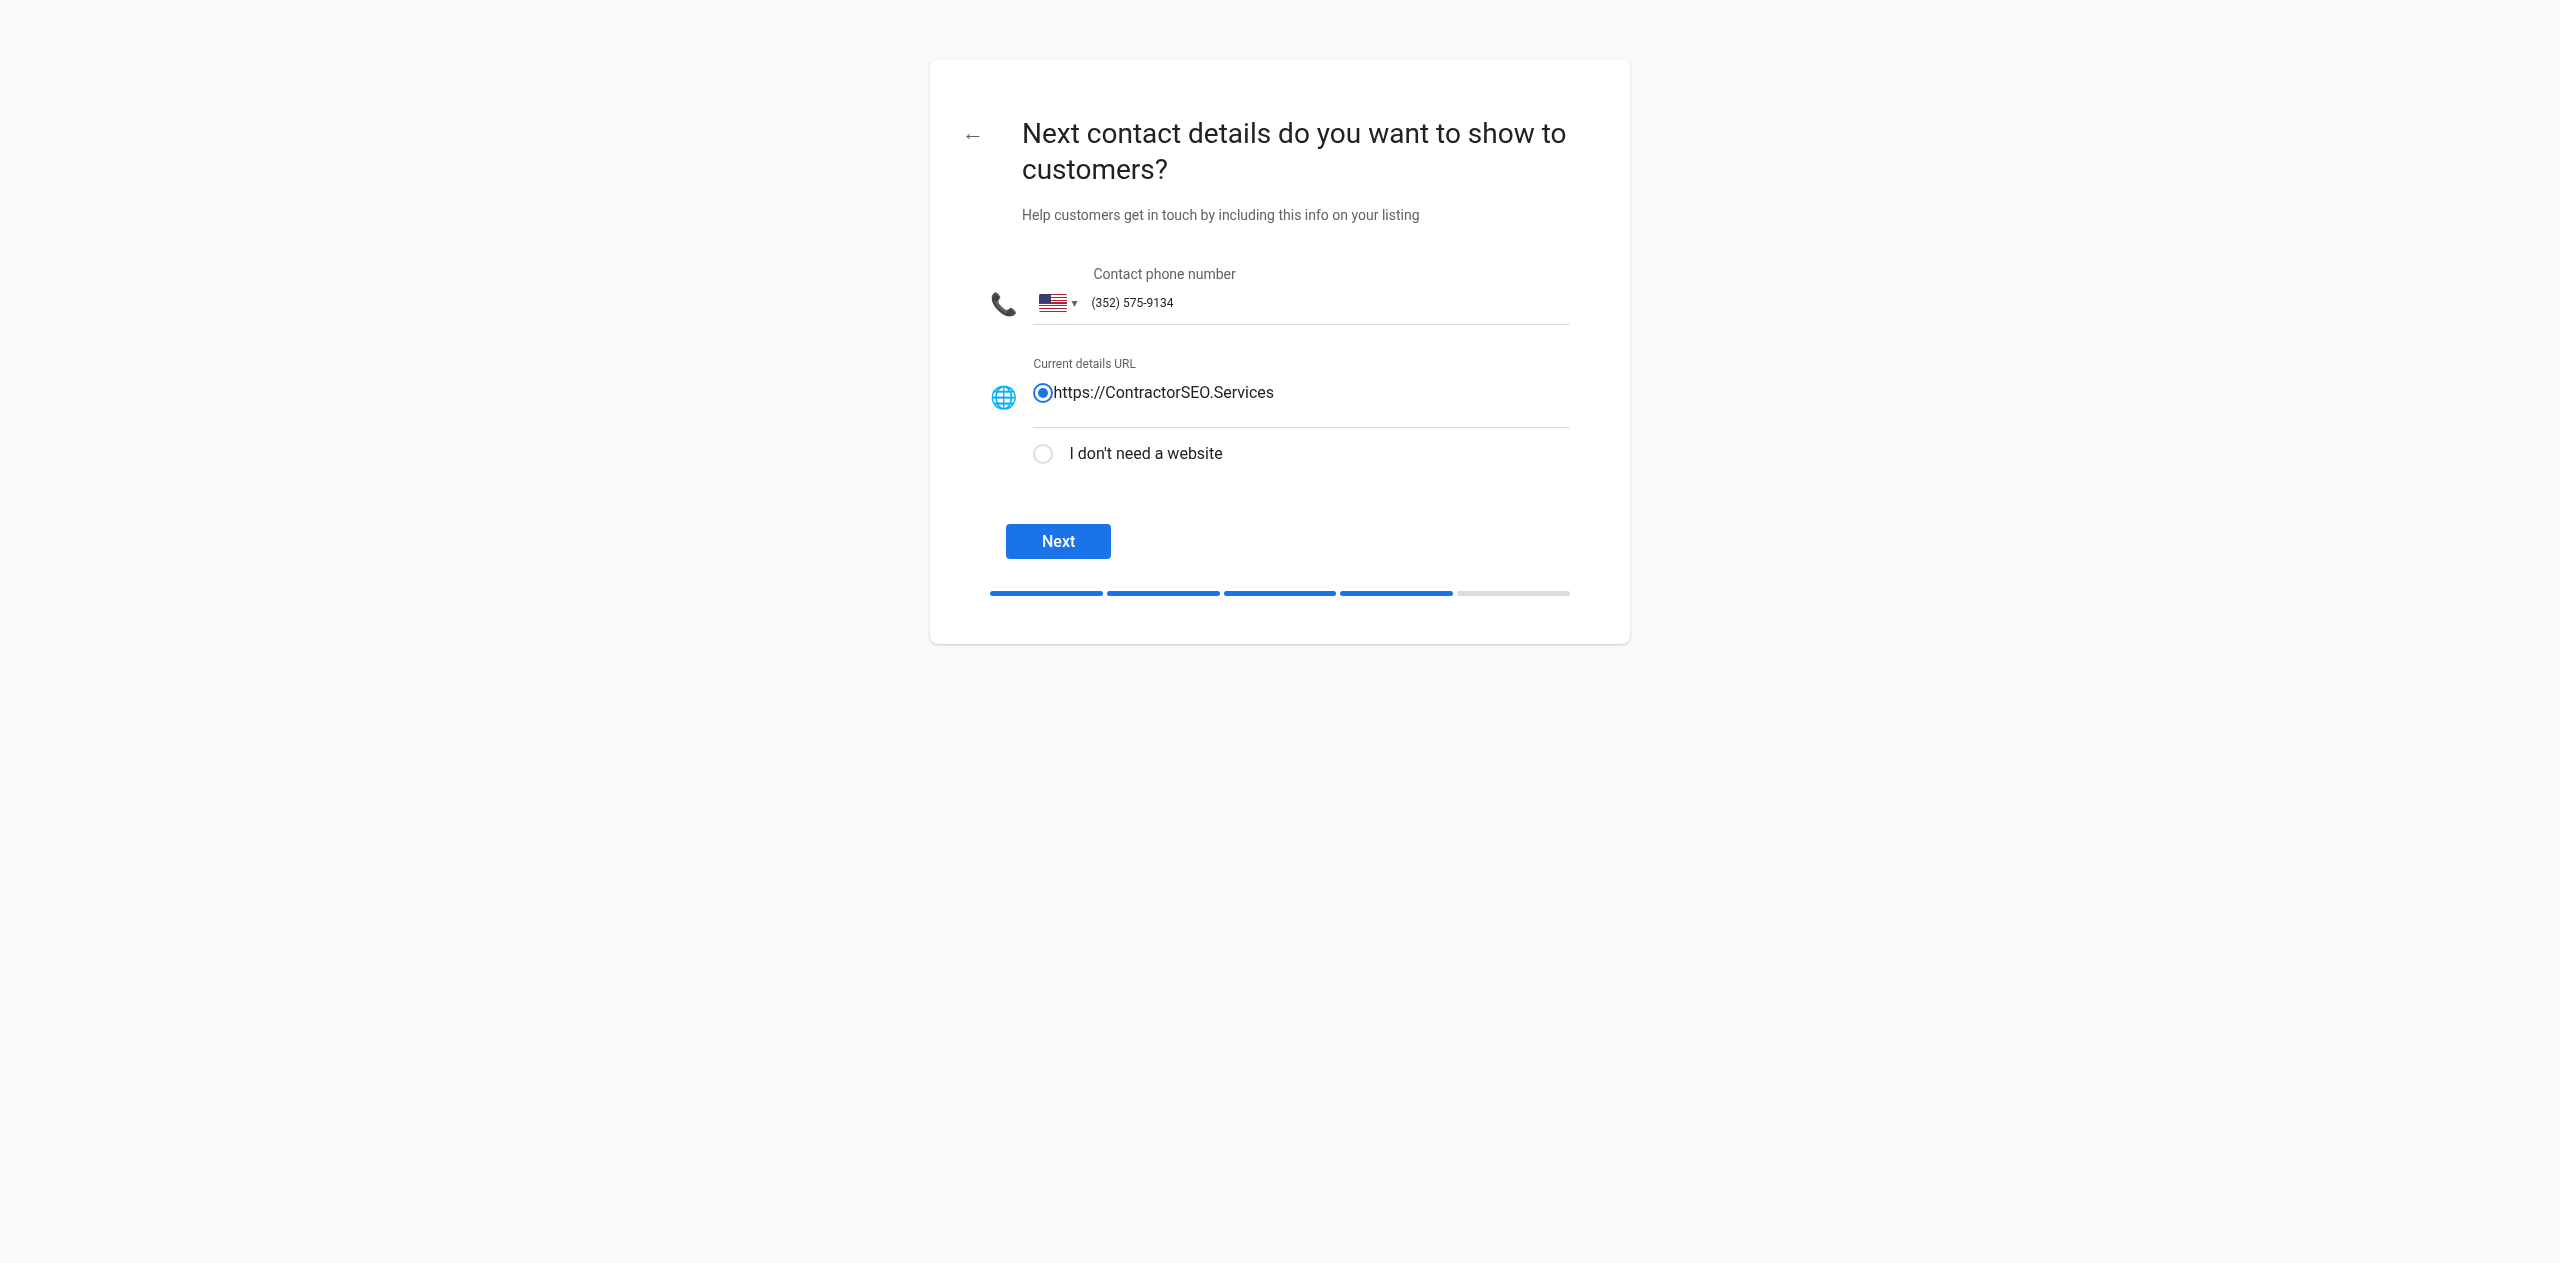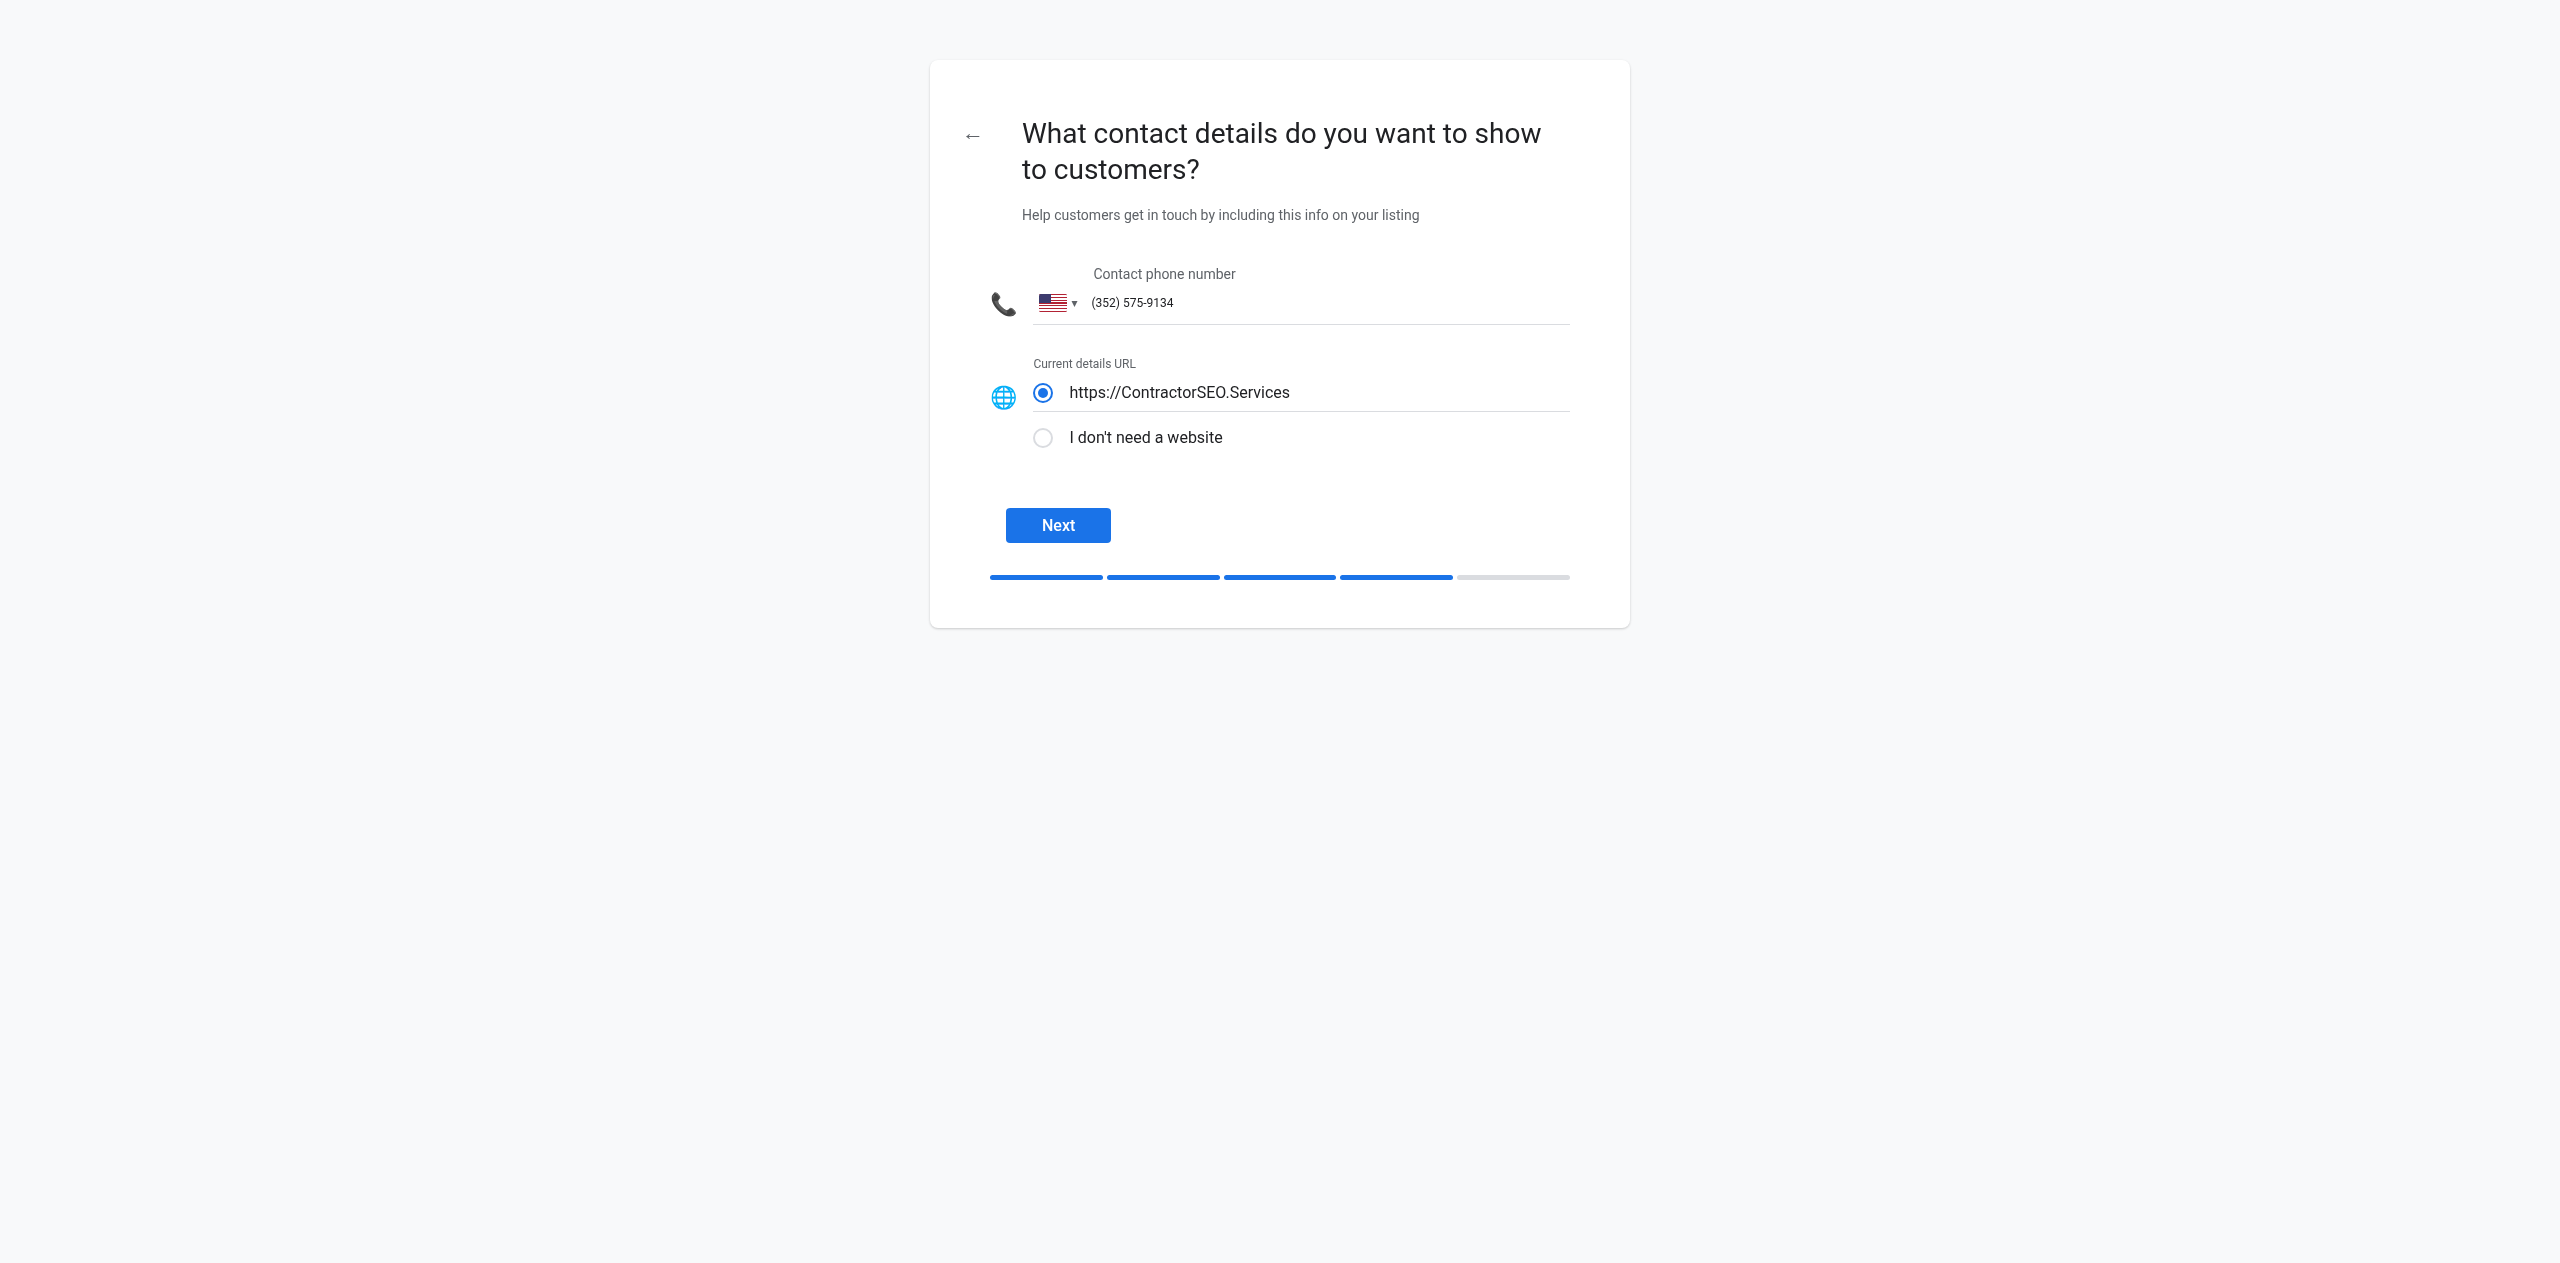--- a/index.html
+++ b/index.html
@@ -312,7 +312,7 @@
     <span>←</span>
   </button>
 
-  <h1 class="page-title">What contact details do you want to show to customers?</h1>
+  <h1 class="page-title">Next contact details do you want to show to customers?</h1>
   <p class="page-subtitle">Help customers get in touch by including this info on your listing</p>
 
   

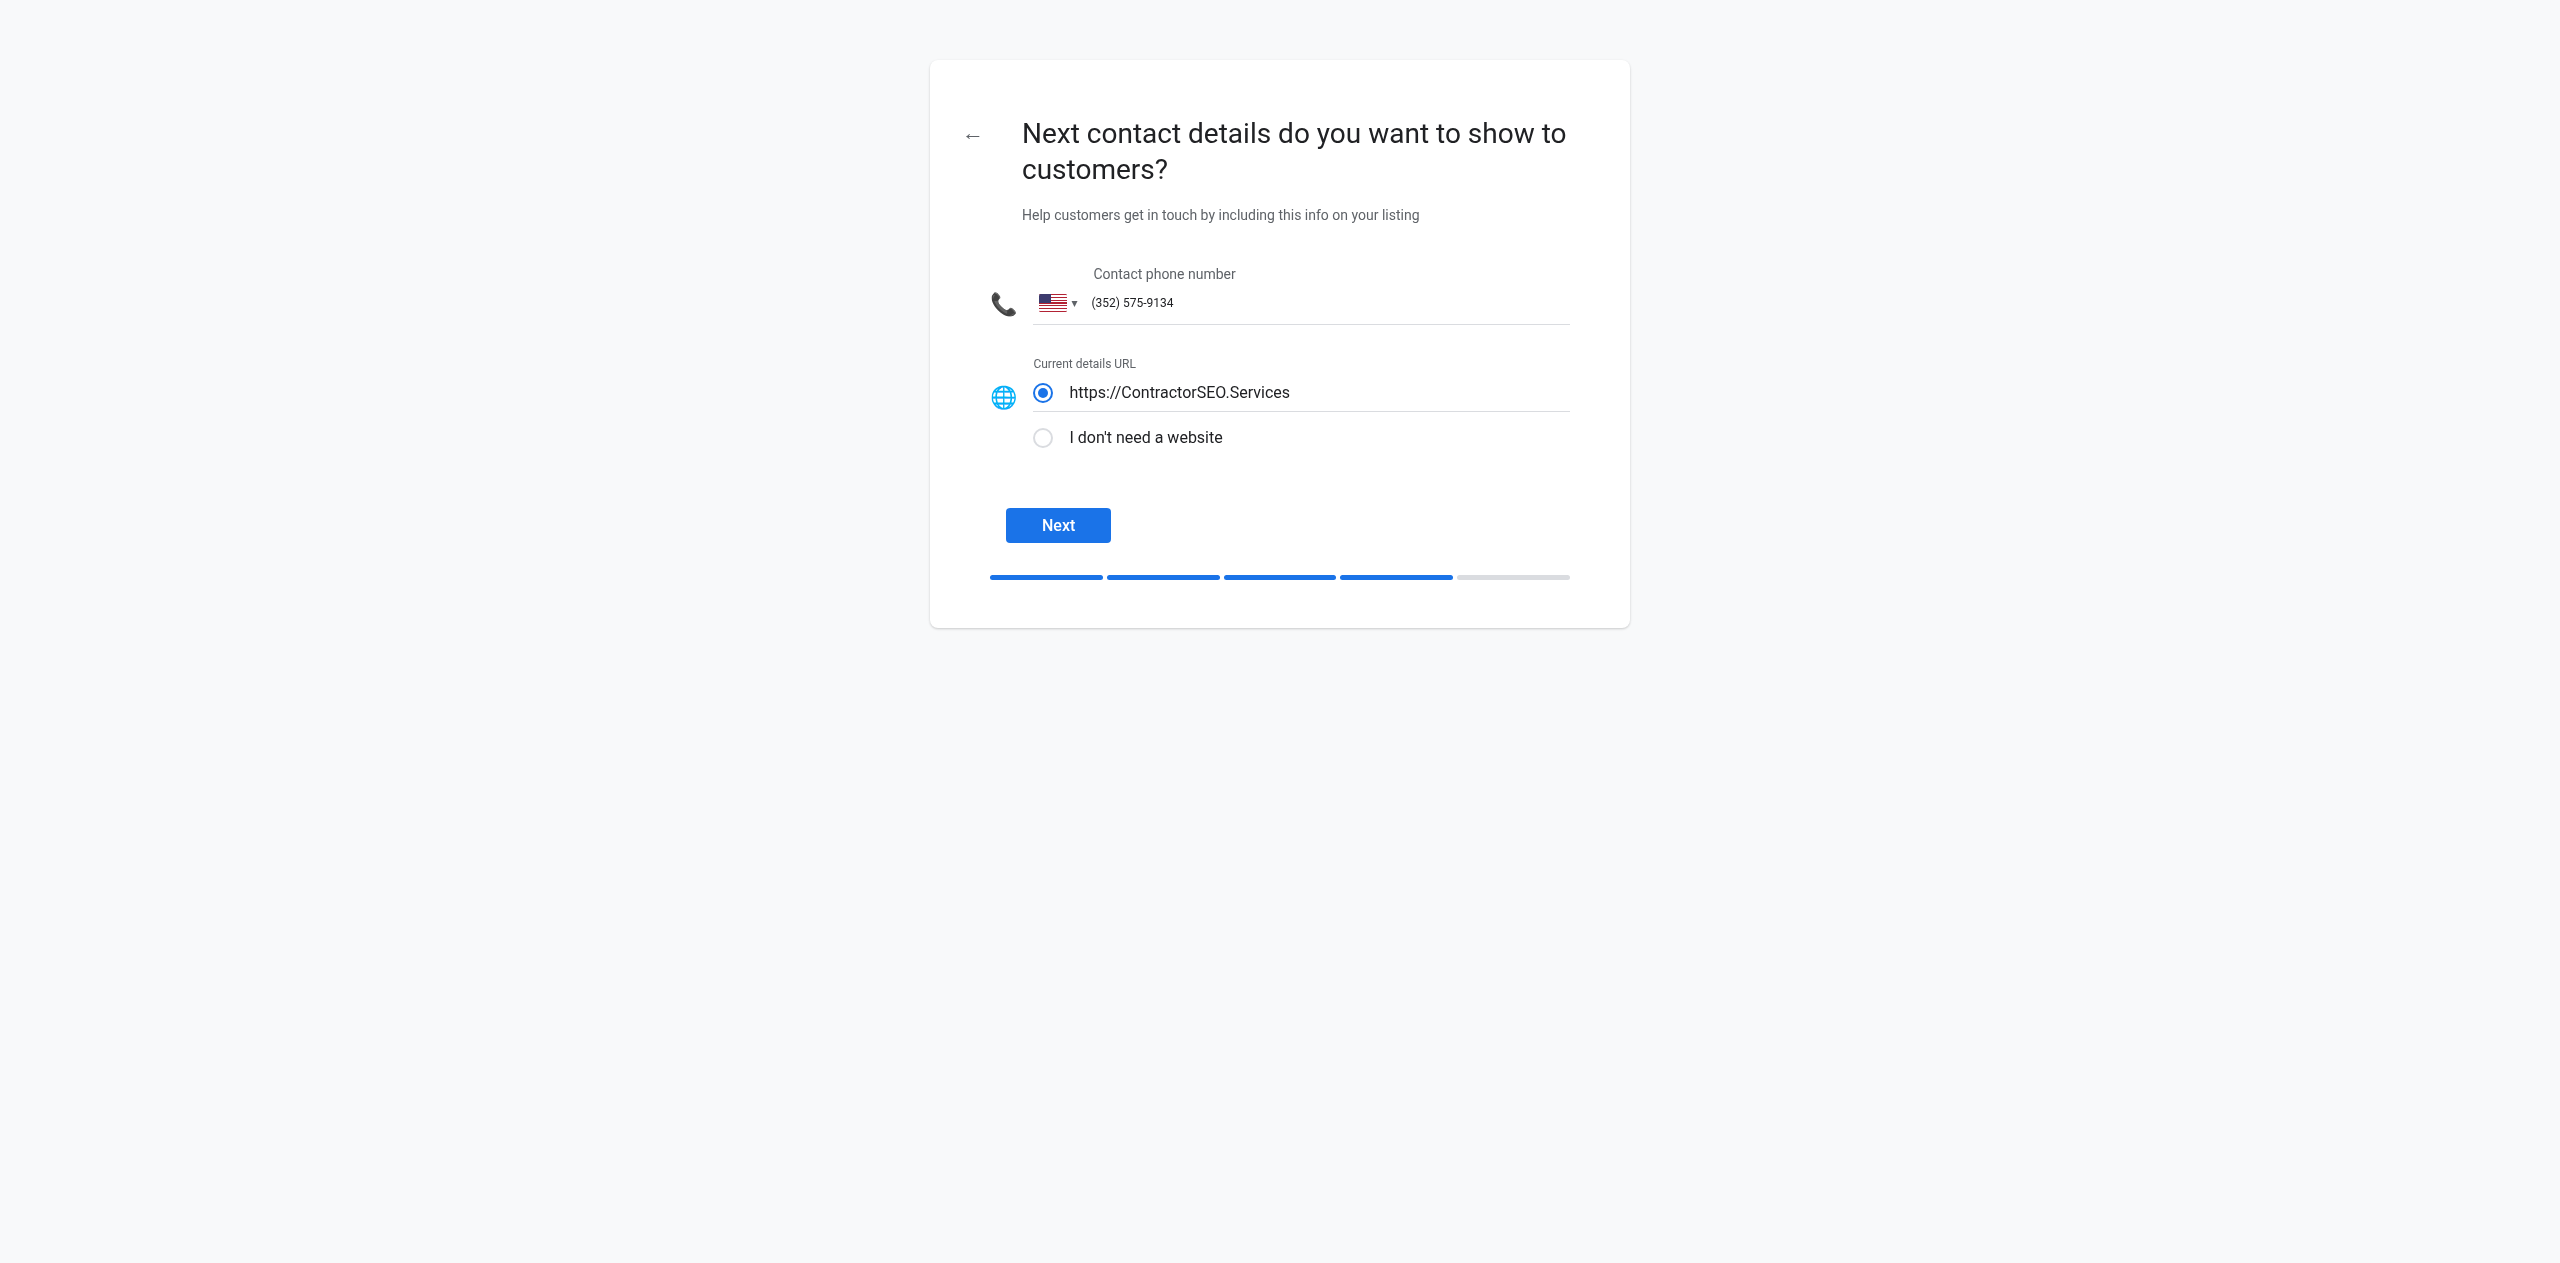--- a/index.html
+++ b/index.html
@@ -189,8 +189,8 @@
     .radio-item-url {
       display: flex;
       align-items: center;
-      gap: 16px;
-      padding-bottom: 8px;
+      gap: 0;
+      padding-bottom: 24px;
       border-bottom: 1px solid #dadce0;
       margin-bottom: 4px;
     }

